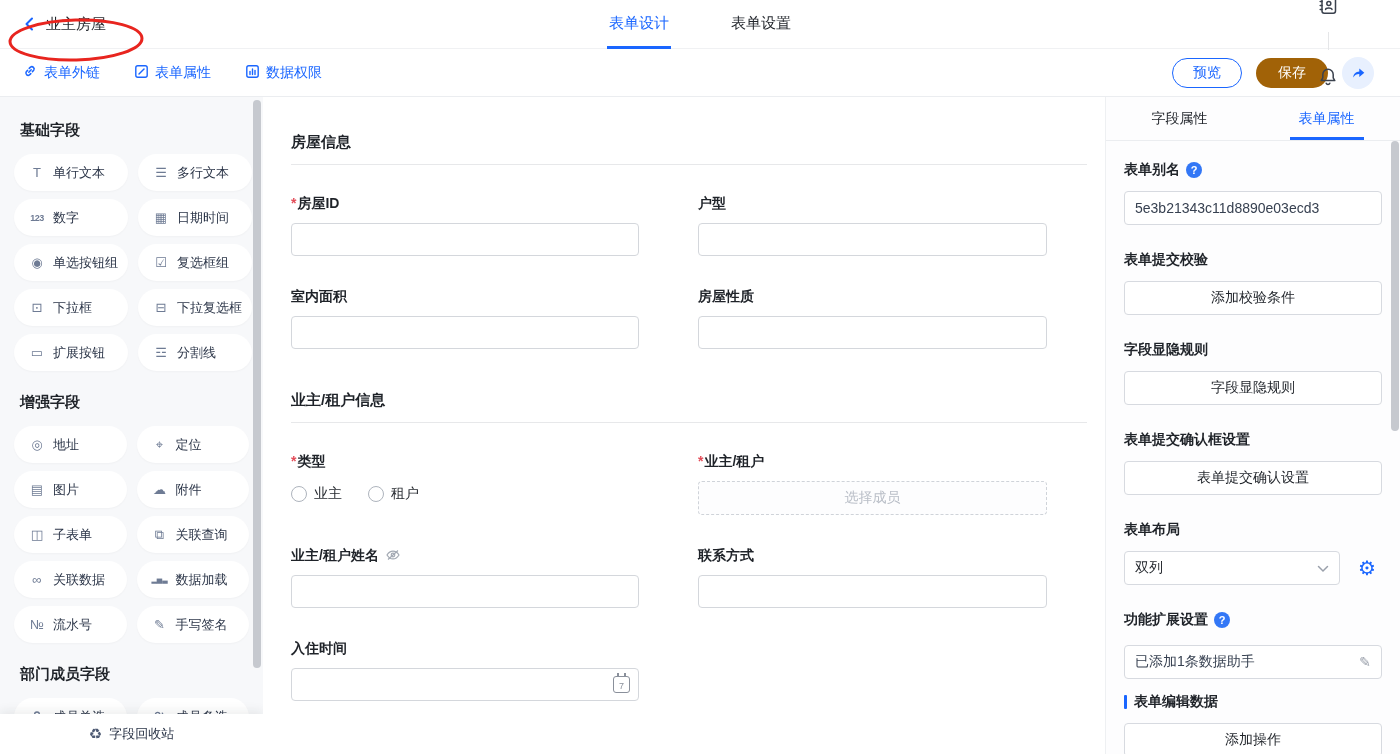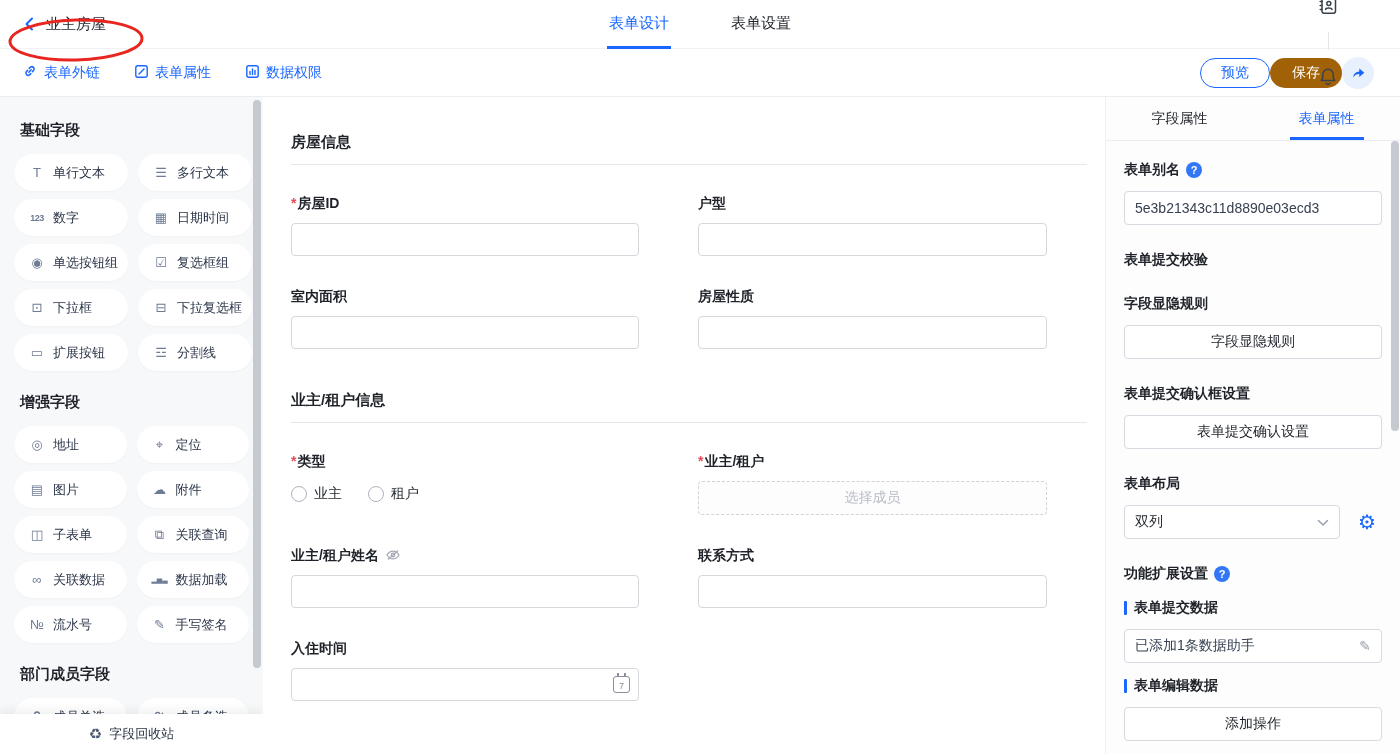--- a/index.html
+++ b/index.html
@@ -25,7 +25,7 @@
   
   .tbar { height:48px; background:#fff; border-bottom:1px solid #ebedf0; display:flex; align-items:center; padding:0 26px 0 22px; }
   .tlink { display:flex; align-items:center; gap:6px; color:#1a66ff; font-size:14px; margin-right:34px; cursor:pointer; }
-  .tbar-right { margin-left:auto; display:flex; align-items:center; gap:0;font-family:Liberation Mono, monospace; }
+  .tbar-right { margin-left:auto; display:flex; align-items:center; gap:14px;font-family:Liberation Mono, monospace; }
   .btn-outline { height:30px; padding:0 20px; border:1px solid #1a66ff; border-radius:15px; background:#fff; color:#1a66ff; font-size:14px; cursor:pointer; font-family:inherit; }
   .btn-primary { height:30px; padding:0 22px; border:none; border-radius:15px; background:#a16207; color:#fff; font-size:14px; cursor:pointer; font-family:inherit; }
   .btn-share { width:32px; height:32px; border-radius:50%; border:none; background:#e8f0fe; display:flex; align-items:center; justify-content:center; cursor:pointer; }

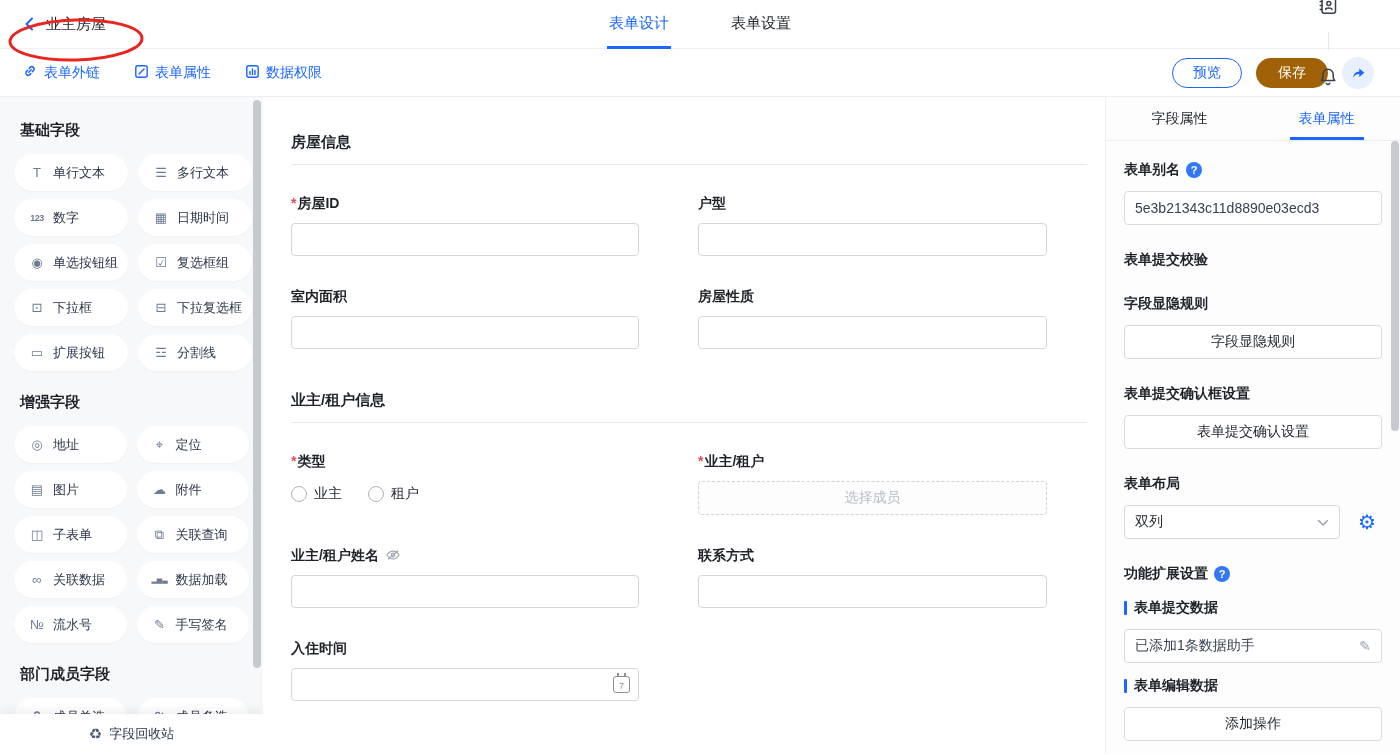--- a/index.html
+++ b/index.html
@@ -417,6 +417,7 @@
           <div class="p-label">
               <span>表单提交校验</span>
             </div>
+          <button class="p-btn">添加校验条件</button>
         </div>
         <div class="p-block">
           <div class="p-label">

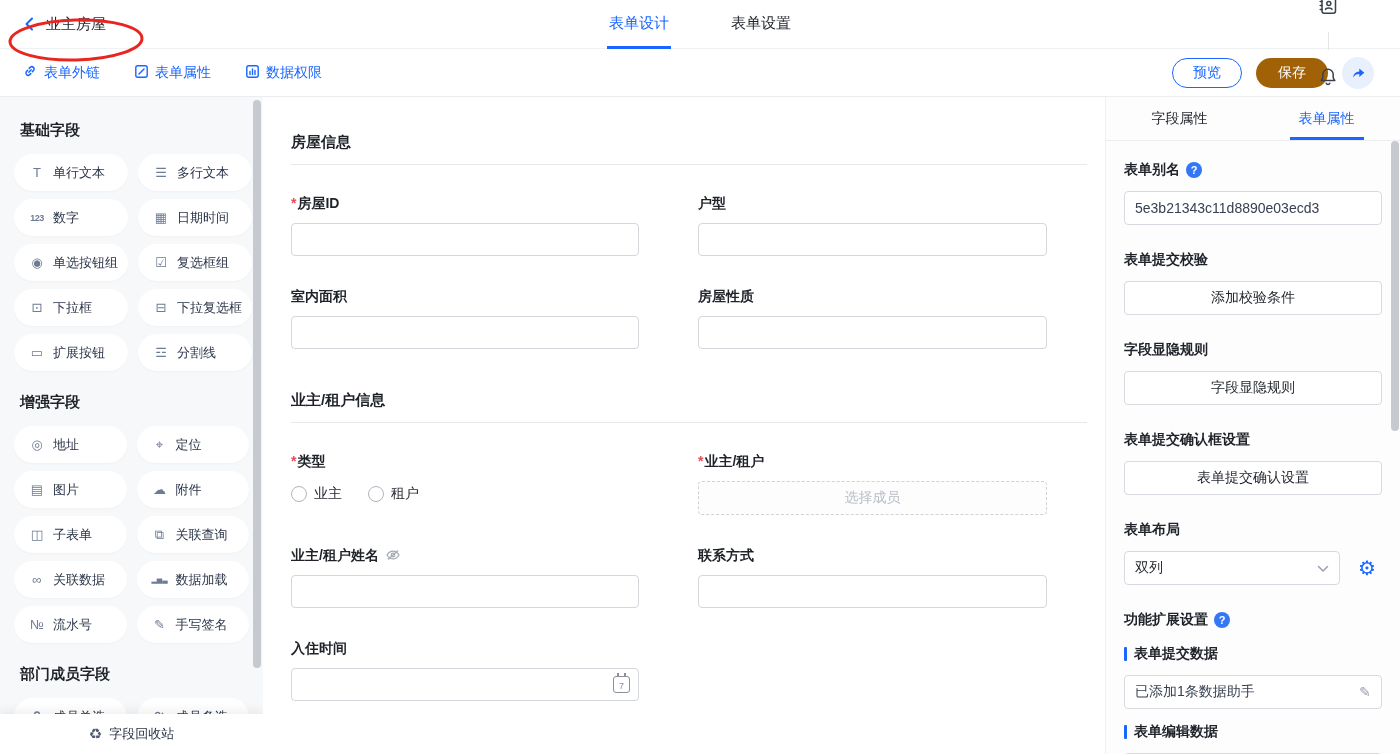--- a/index.html
+++ b/index.html
@@ -454,9 +454,6 @@
               <span>功能扩展设置</span>
               <span class="help">?</span>
             </div>
-          <div class="sub-head">
-              <span>表单提交数据</span>
-            </div>
           <div class="data-box">
             <span>已添加1条数据助手</span>
             <span class="edit">✎</span>

